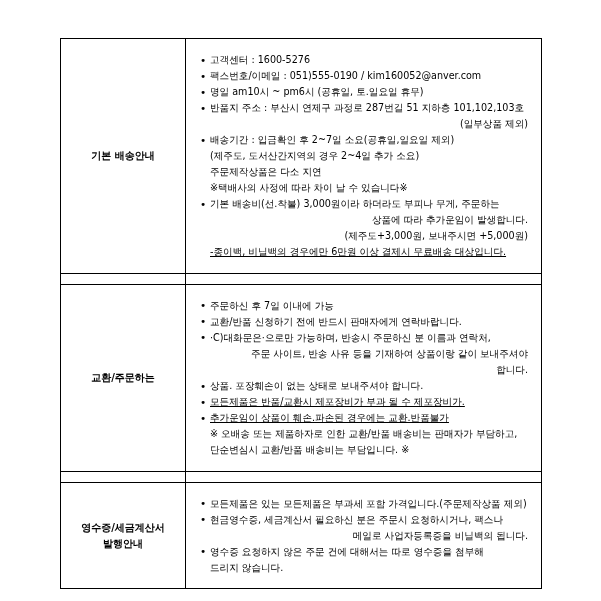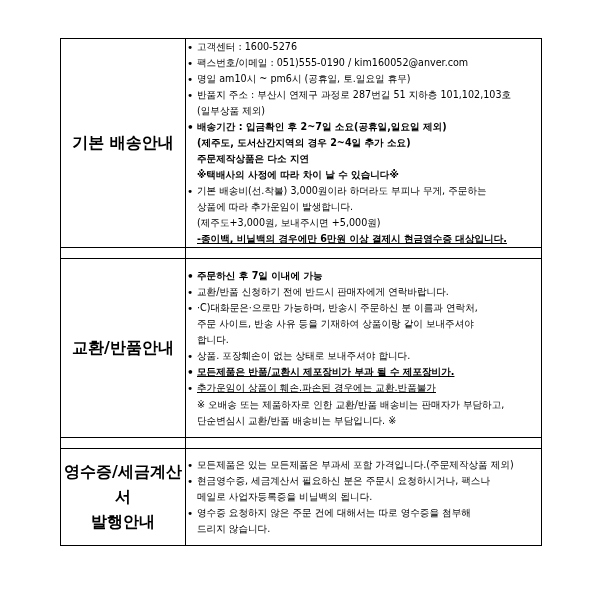--- a/index.html
+++ b/index.html
@@ -47,7 +47,7 @@
   }
   ul.lines {
     list-style: none;
-    margin: 0;
+    margin: 13px;
     padding: 0;
   }
   ul.lines > li {

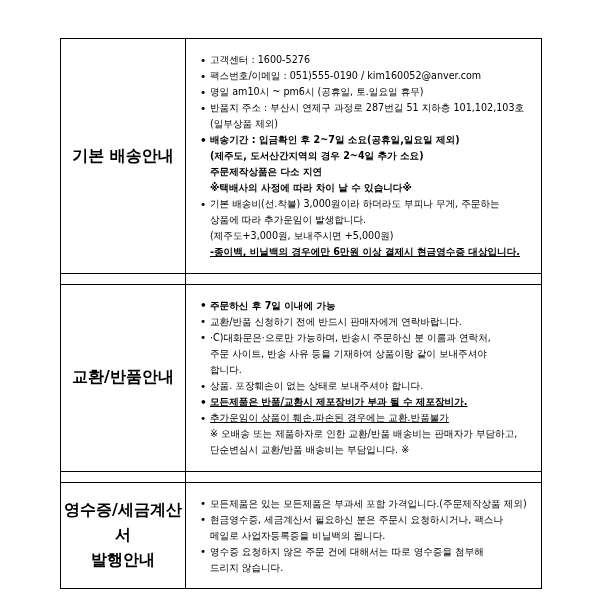--- a/index.html
+++ b/index.html
@@ -80,6 +80,7 @@
   }
   li.indent1 {
     padding-left: 21px;
+    text-align: right;
   }
   li.indent2 {
     padding-left: 31px;

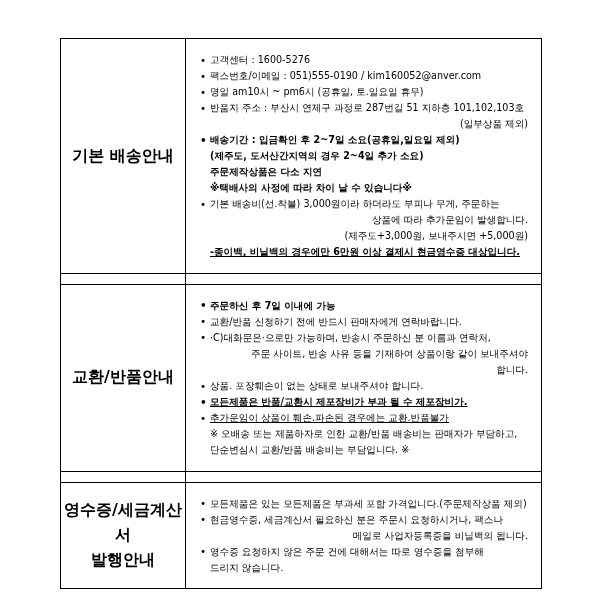--- a/index.html
+++ b/index.html
@@ -73,7 +73,7 @@
     color: #ff0000;
   }
   li.bold-line {
-    font-weight: bold;
+    font-weight: normal;
   }
   li.ul-line {
     text-decoration: underline;

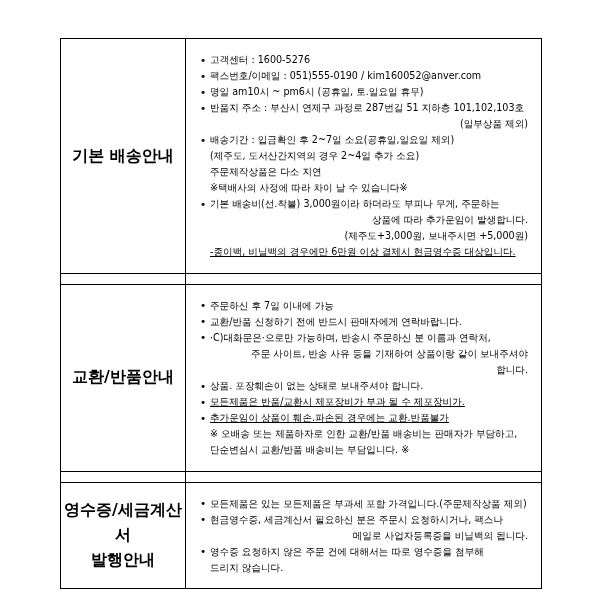--- a/index.html
+++ b/index.html
@@ -35,7 +35,7 @@
   td.label {
     width: 124px;
     text-align: center;
-    font-size: 16px;
+    font-size: 10px;
     font-weight: bold;
     color: #000000;
     line-height: 1.55;

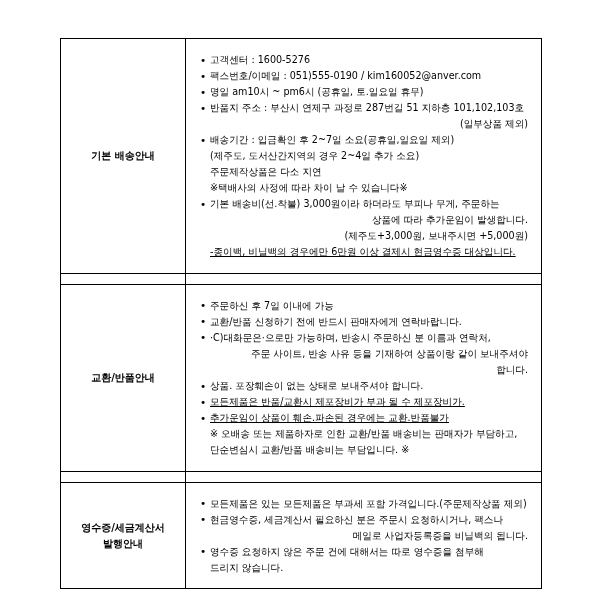--- a/index.html
+++ b/index.html
@@ -124,7 +124,7 @@
             <li class="bulleted">기본 배송비(선.착불) 3,000원이라 하더라도 부피나 무게, 주문하는</li>
             <li class="cont indent1">상품에 따라 추가운임이 발생합니다.</li>
             <li class="cont indent1">(제주도+3,000원, 보내주시면 +5,000원)</li>
-            <li class="cont bold-line ul-line">-종이백, 비닐백의 경우에만 6만원 이상 결제시 현금영수증 대상입니다.</li>
+            <li class="cont bold-line ul-line">-종이백, 비닐백의 경우에만 6만원 이상 결제시 무료배송 대상입니다.</li>
           </ul>
         </td>
       </tr>

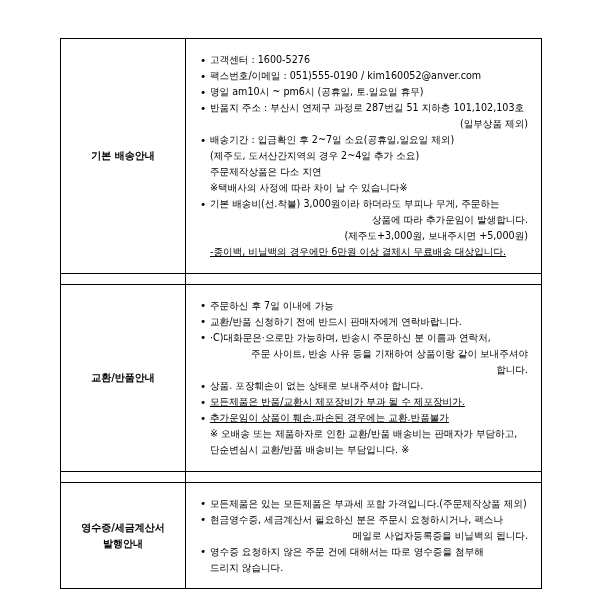--- a/index.html
+++ b/index.html
@@ -136,7 +136,7 @@
 
       <tr class="row-exchange">
         <td class="label">
-          <span>교환/반품안내</span>
+          <span>교환/주문하는</span>
         </td>
         <td class="content">
           <ul class="lines">

